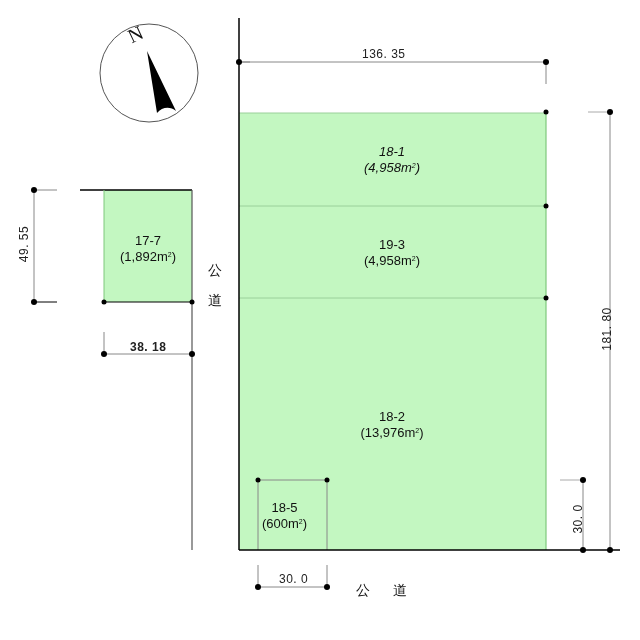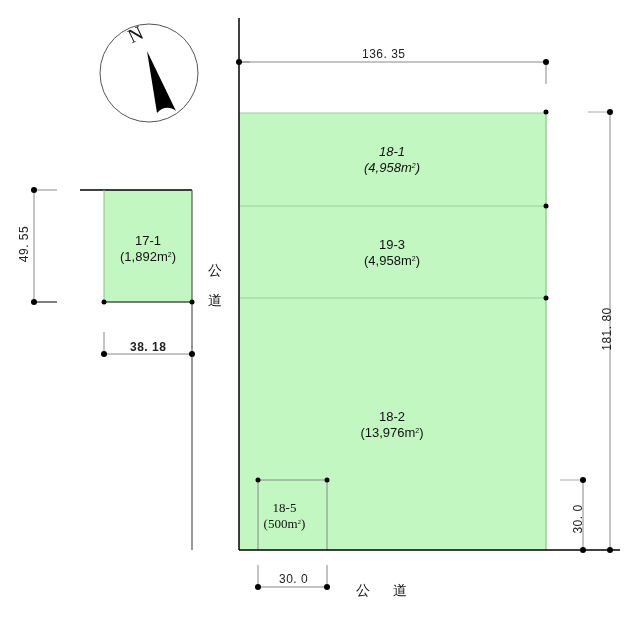--- a/index.html
+++ b/index.html
@@ -106,7 +106,7 @@
   <div>(<span>500</span><span>m</span><span class="sup">2</span>)</div>
 </div>
 <div class="lbl" style="left:108px;top:233px;width:80px;">
-  <div>17-1</div>
+  <div>17-7</div>
   <div>(<span>1,892</span><span>m</span><span class="sup">2</span>)</div>
 </div>
 

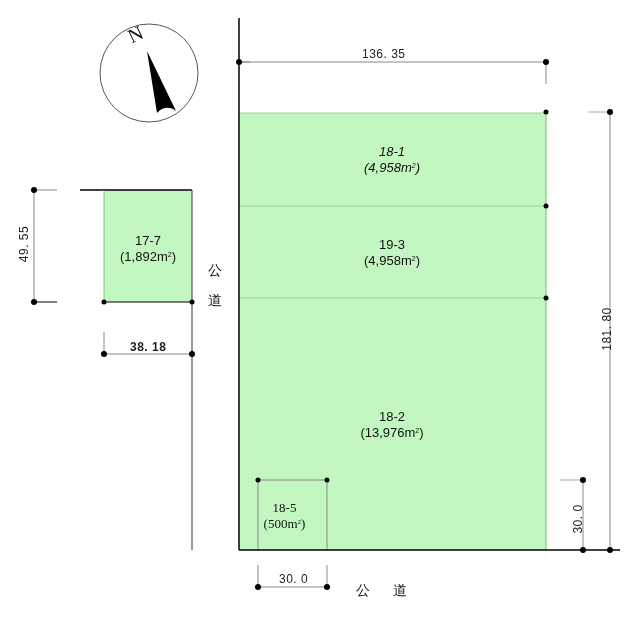--- a/index.html
+++ b/index.html
@@ -101,7 +101,7 @@
   <div>18-2</div>
   <div>(<span>13,976</span><span>m</span><span class="sup">2</span>)</div>
 </div>
-<div class="lbl" style="left:258px;top:500px;width:53px;font-family:Liberation Serif, serif;">
+<div class="lbl" style="left:258px;top:500px;width:53px;">
   <div>18-5</div>
   <div>(<span>500</span><span>m</span><span class="sup">2</span>)</div>
 </div>

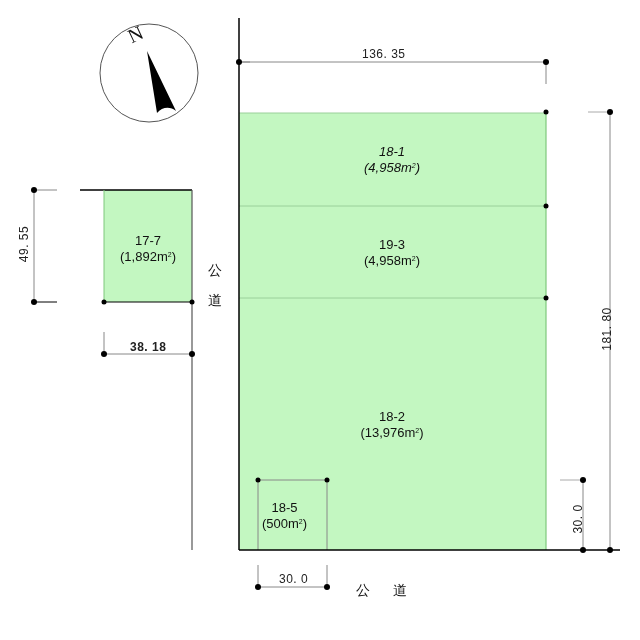--- a/index.html
+++ b/index.html
@@ -103,7 +103,7 @@
 </div>
 <div class="lbl" style="left:258px;top:500px;width:53px;">
   <div>18-5</div>
-  <div>(<span>500</span><span>m</span><span class="sup">2</span>)</div>
+  <div>(<span>600</span><span>m</span><span class="sup">2</span>)</div>
 </div>
 <div class="lbl" style="left:108px;top:233px;width:80px;">
   <div>17-7</div>

